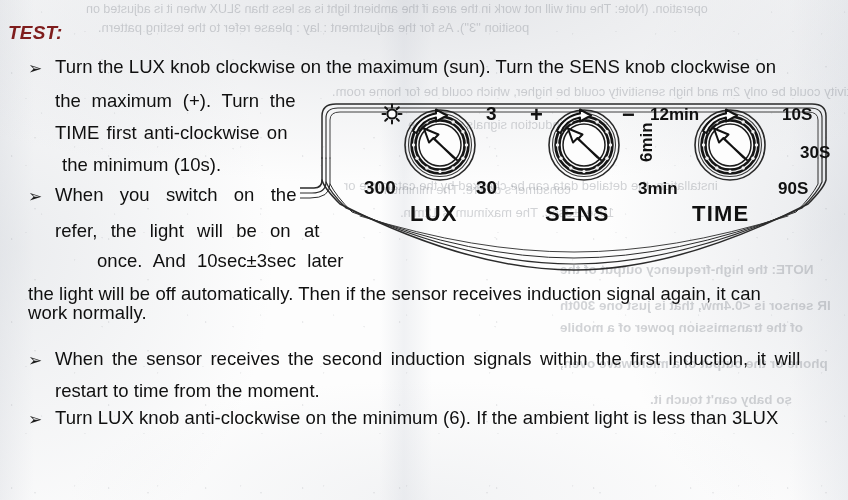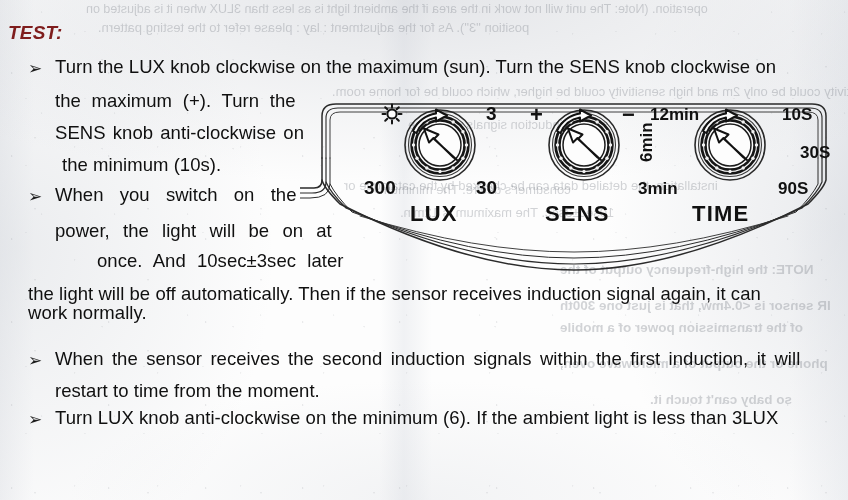--- a/index.html
+++ b/index.html
@@ -250,7 +250,7 @@
     <div class="bullet-mark" style="left:28px; top:60px;">➢</div>
     <div class="line" style="left:55px; top:58px;">Turn the LUX knob clockwise on the maximum (sun). Turn the SENS knob clockwise on</div>
     <div class="line j1" style="left:55px; top:92px; width:255px;">the maximum (+).  Turn the</div>
-    <div class="line j2" style="left:55px; top:124px; width:255px;">SENS knob anti-clockwise on</div>
+    <div class="line j2" style="left:55px; top:124px; width:255px;">TIME first anti-clockwise on</div>
     <div class="line" style="left:55px; top:156px;margin-left:7px;">the minimum (10s).</div>
 
     <div class="bullet-mark" style="left:28px; top:188px;">➢</div>

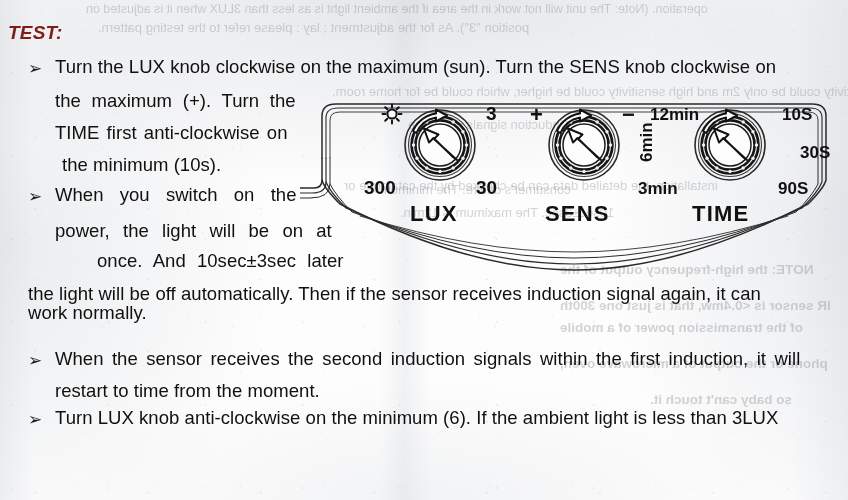--- a/index.html
+++ b/index.html
@@ -255,7 +255,7 @@
 
     <div class="bullet-mark" style="left:28px; top:188px;">➢</div>
     <div class="line j3" style="left:55px; top:186px;">When you switch on the</div>
-    <div class="line j4" style="left:55px; top:222px;">power, the light will be on at</div>
+    <div class="line j4" style="left:55px; top:222px;">refer, the light will be on at</div>
     <div class="line j5" style="left:57px; top:252px;margin-left:40px;">once. And 10sec±3sec later</div>
     <div class="line" style="left:28px; top:285px;">the light will be off automatically. Then if the sensor receives induction signal again, it can</div>
     <div class="line" style="left:28px; top:304px;">work normally.</div>

